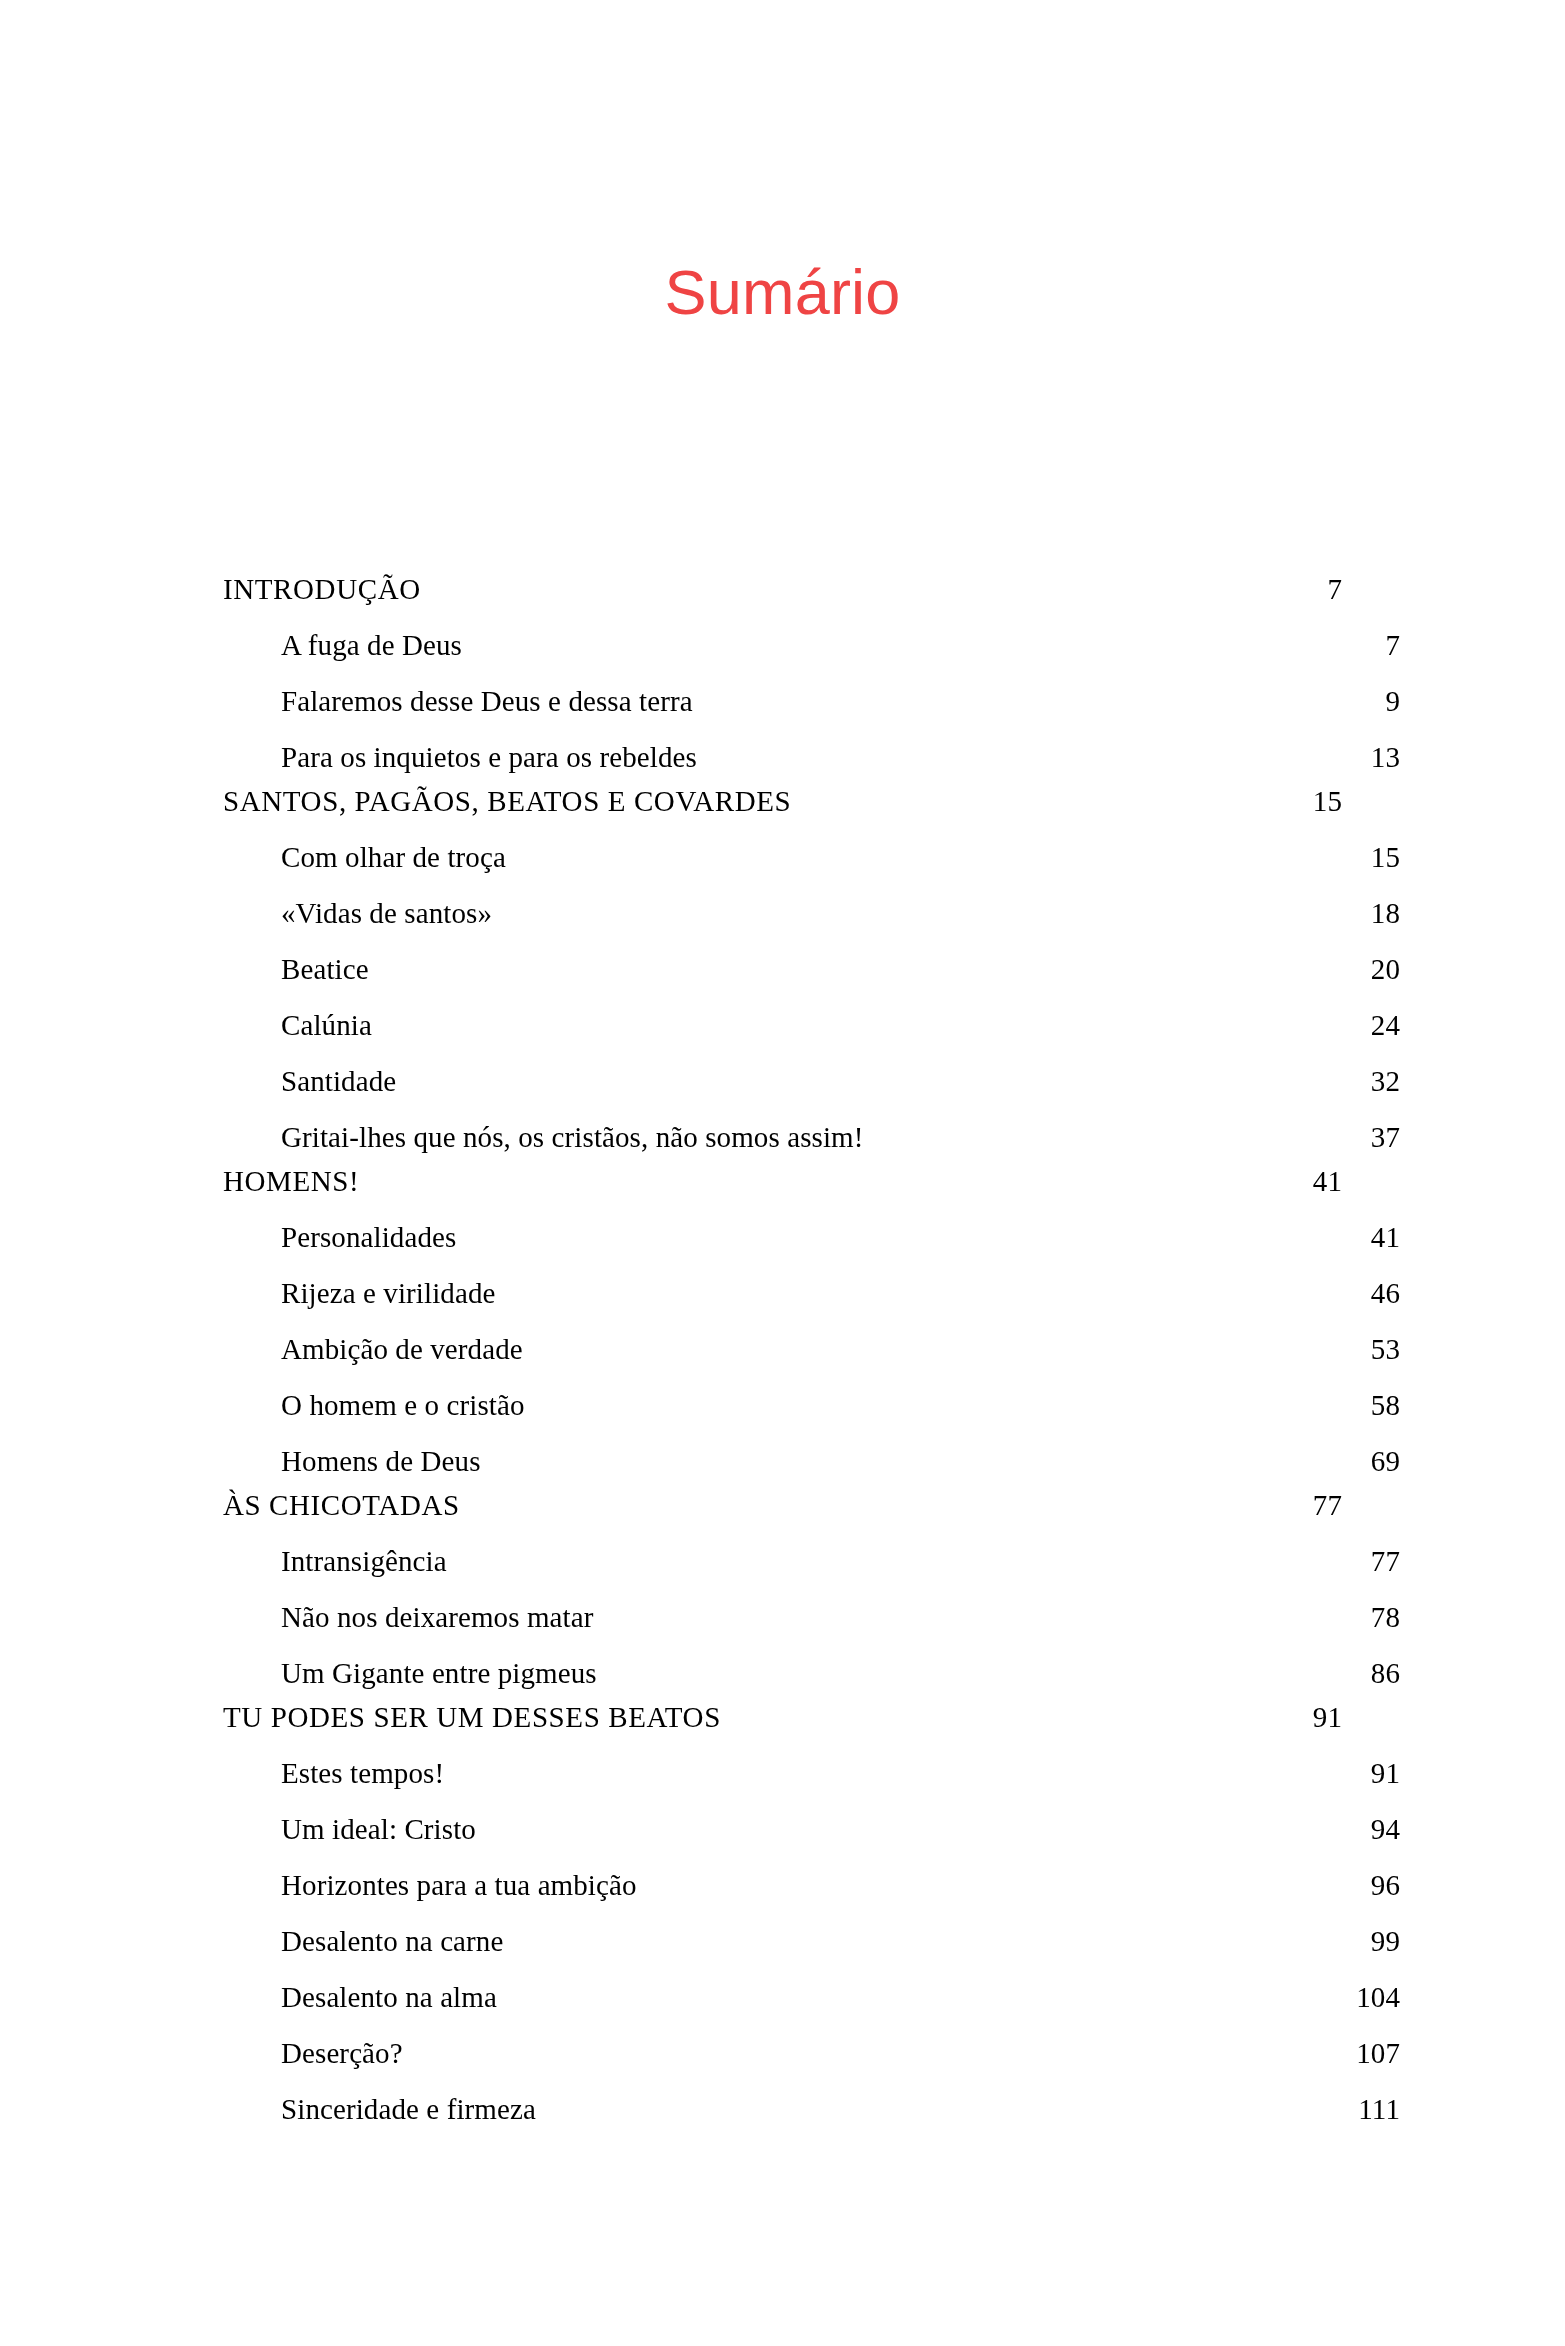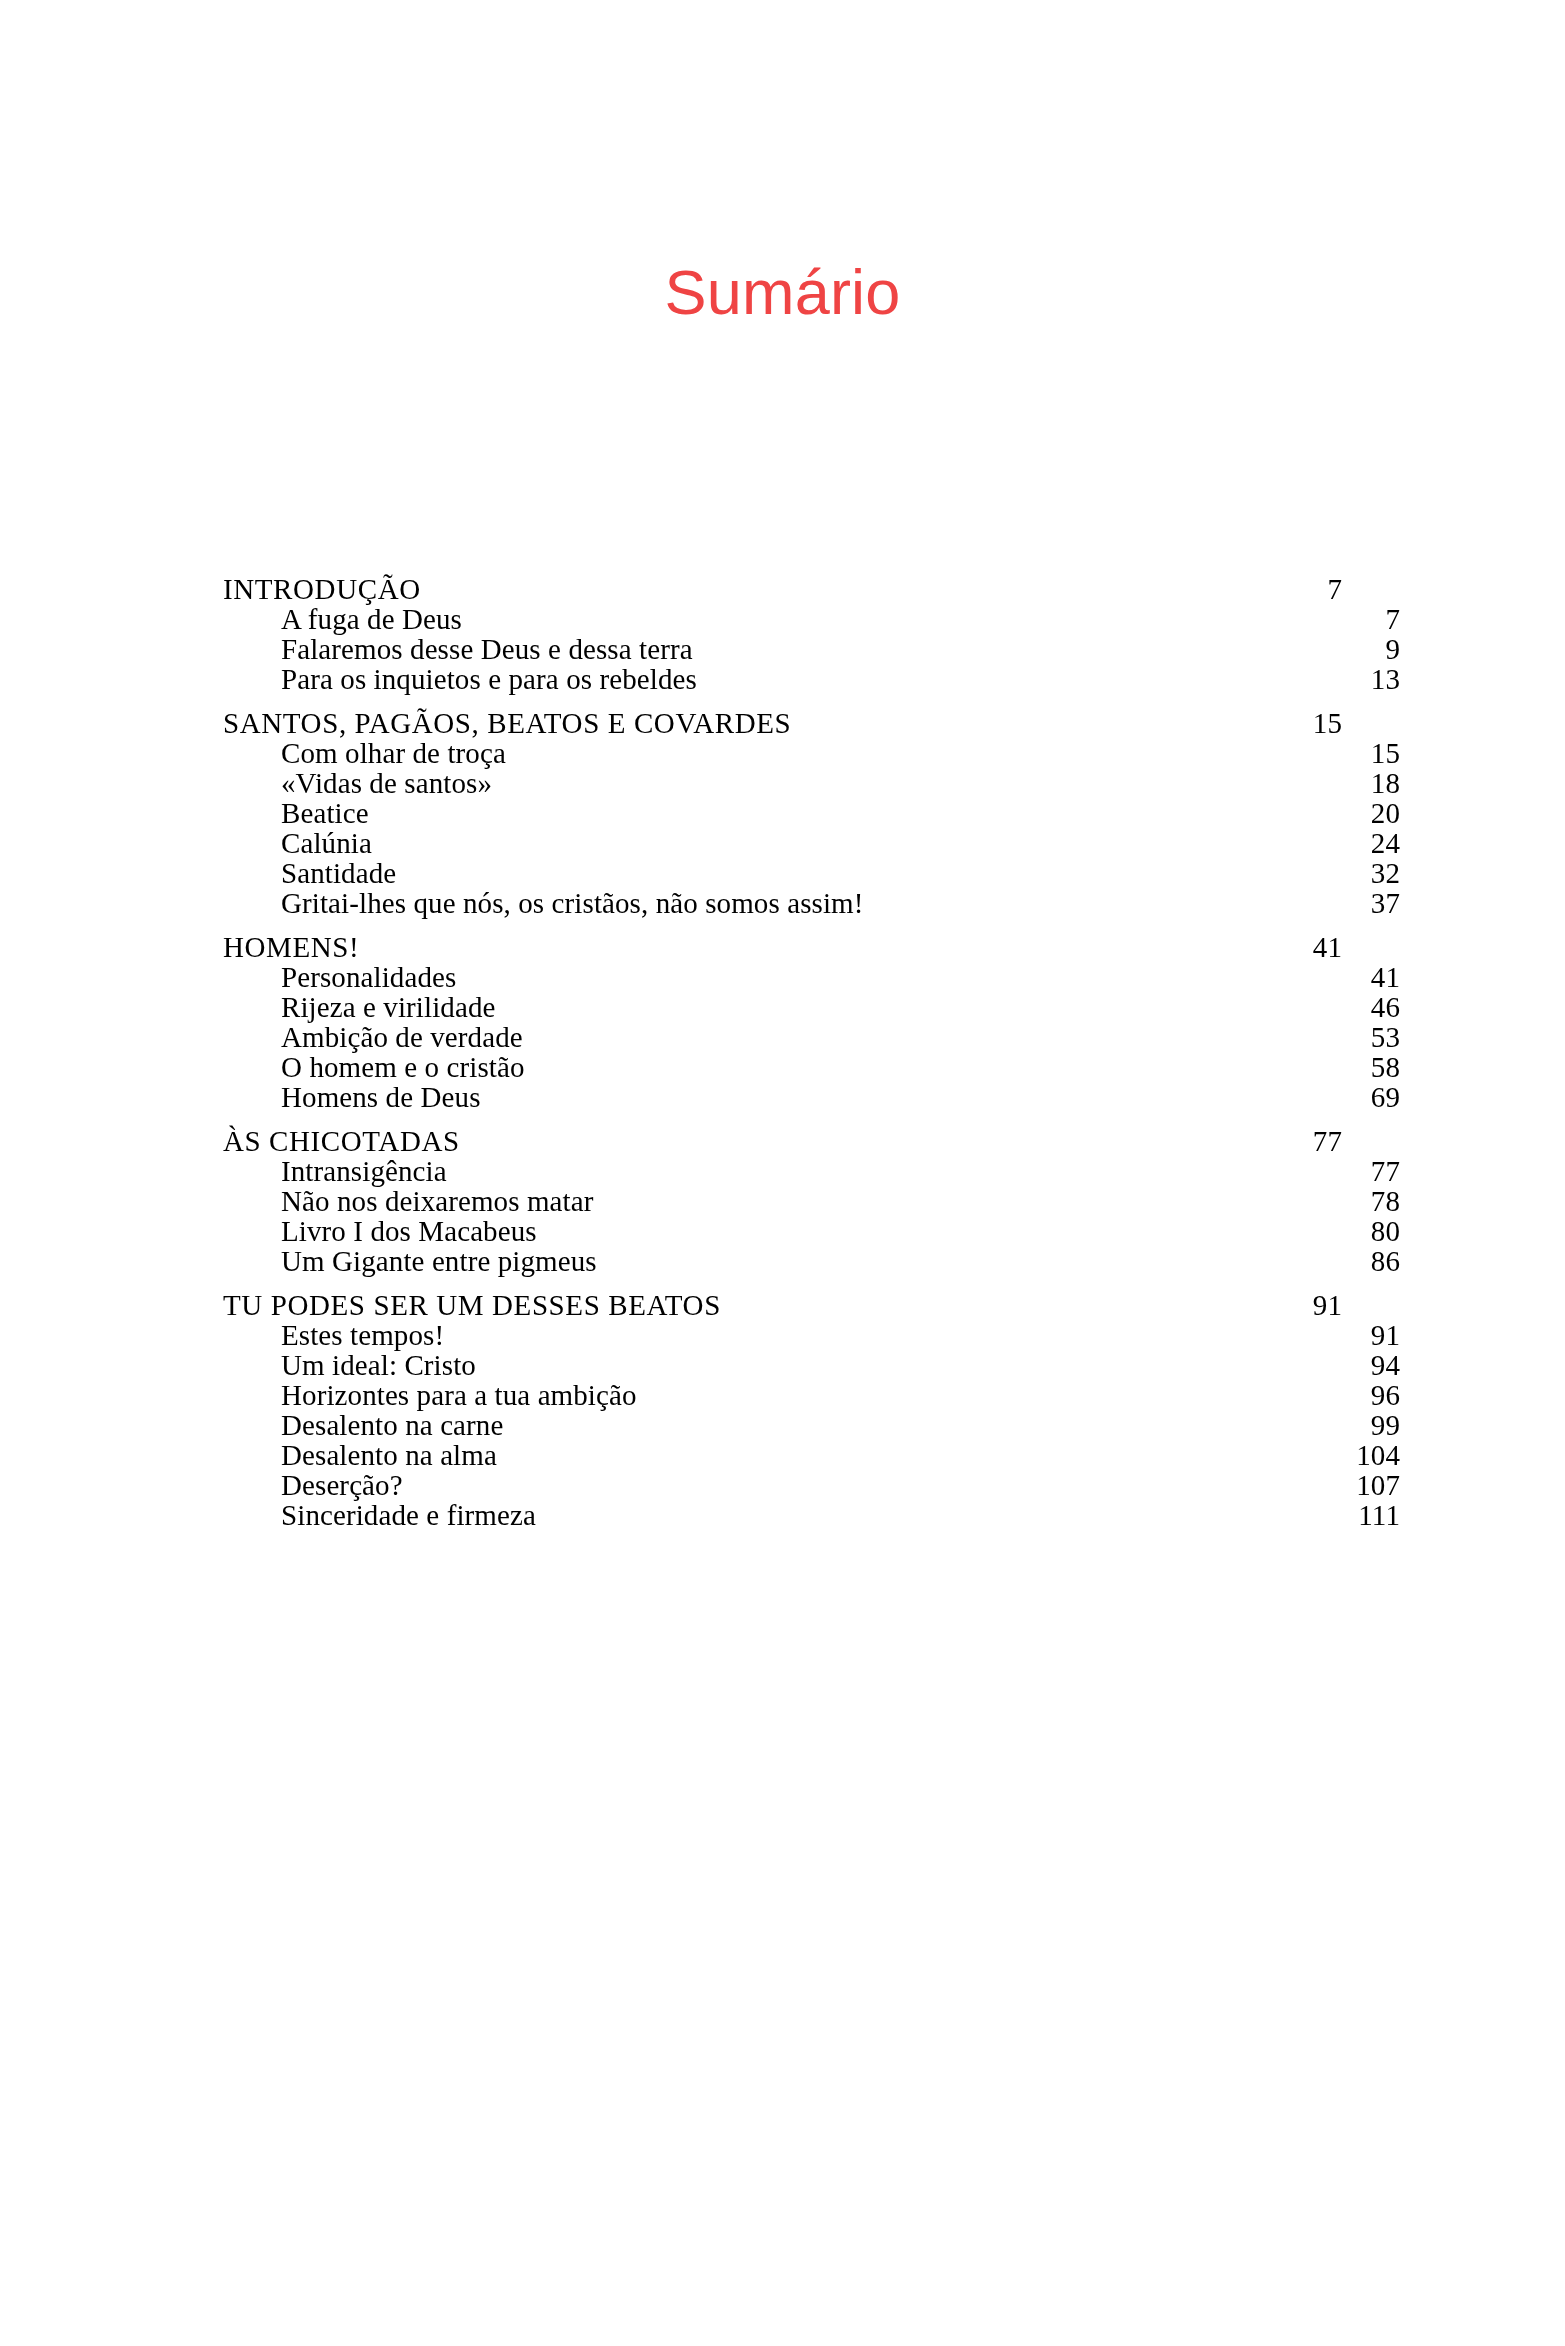--- a/index.html
+++ b/index.html
@@ -89,6 +89,7 @@
   
   .toc-row.entry {
     padding-left: 58px;
+    margin-top: 26px;
   }
 
   .toc-row.entry .label {

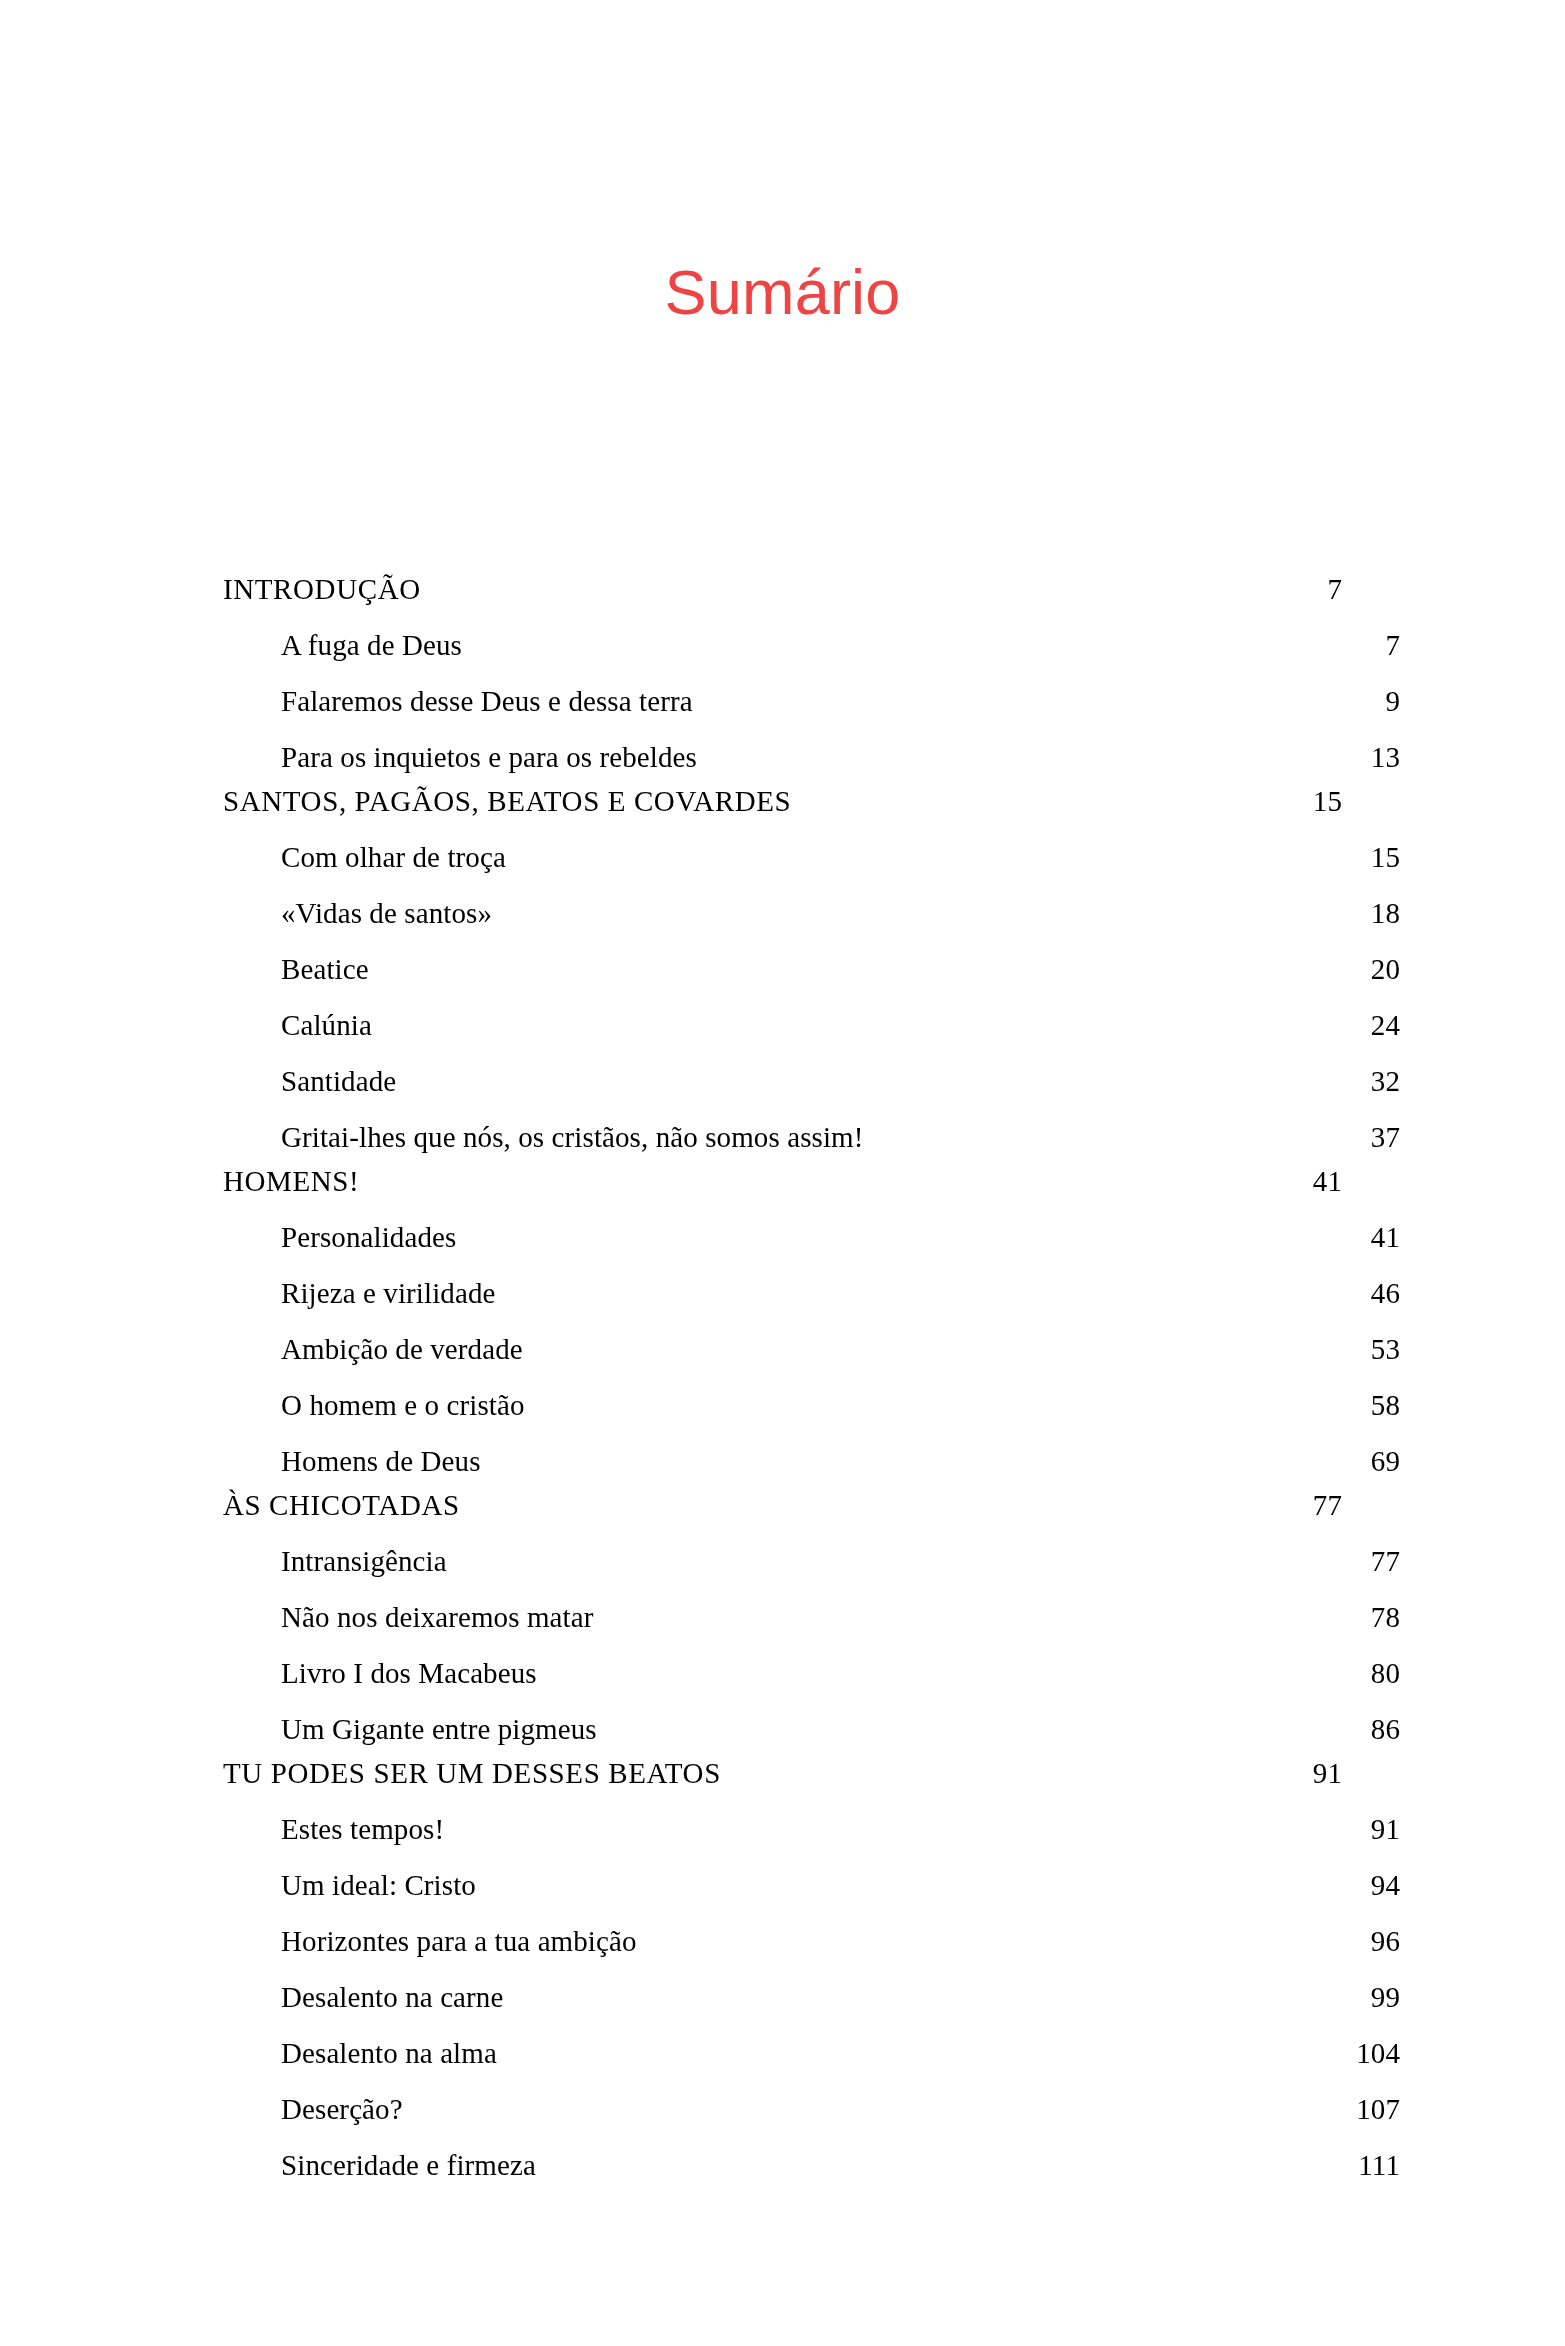--- a/index.html
+++ b/index.html
@@ -192,10 +192,6 @@
           <span class="page-num">78</span>
         </div>
         <div class="toc-row entry">
-          <span class="label">Livro I dos Macabeus</span>
-          <span class="page-num">80</span>
-        </div>
-        <div class="toc-row entry">
           <span class="label">Um Gigante entre pigmeus</span>
           <span class="page-num">86</span>
         </div>

